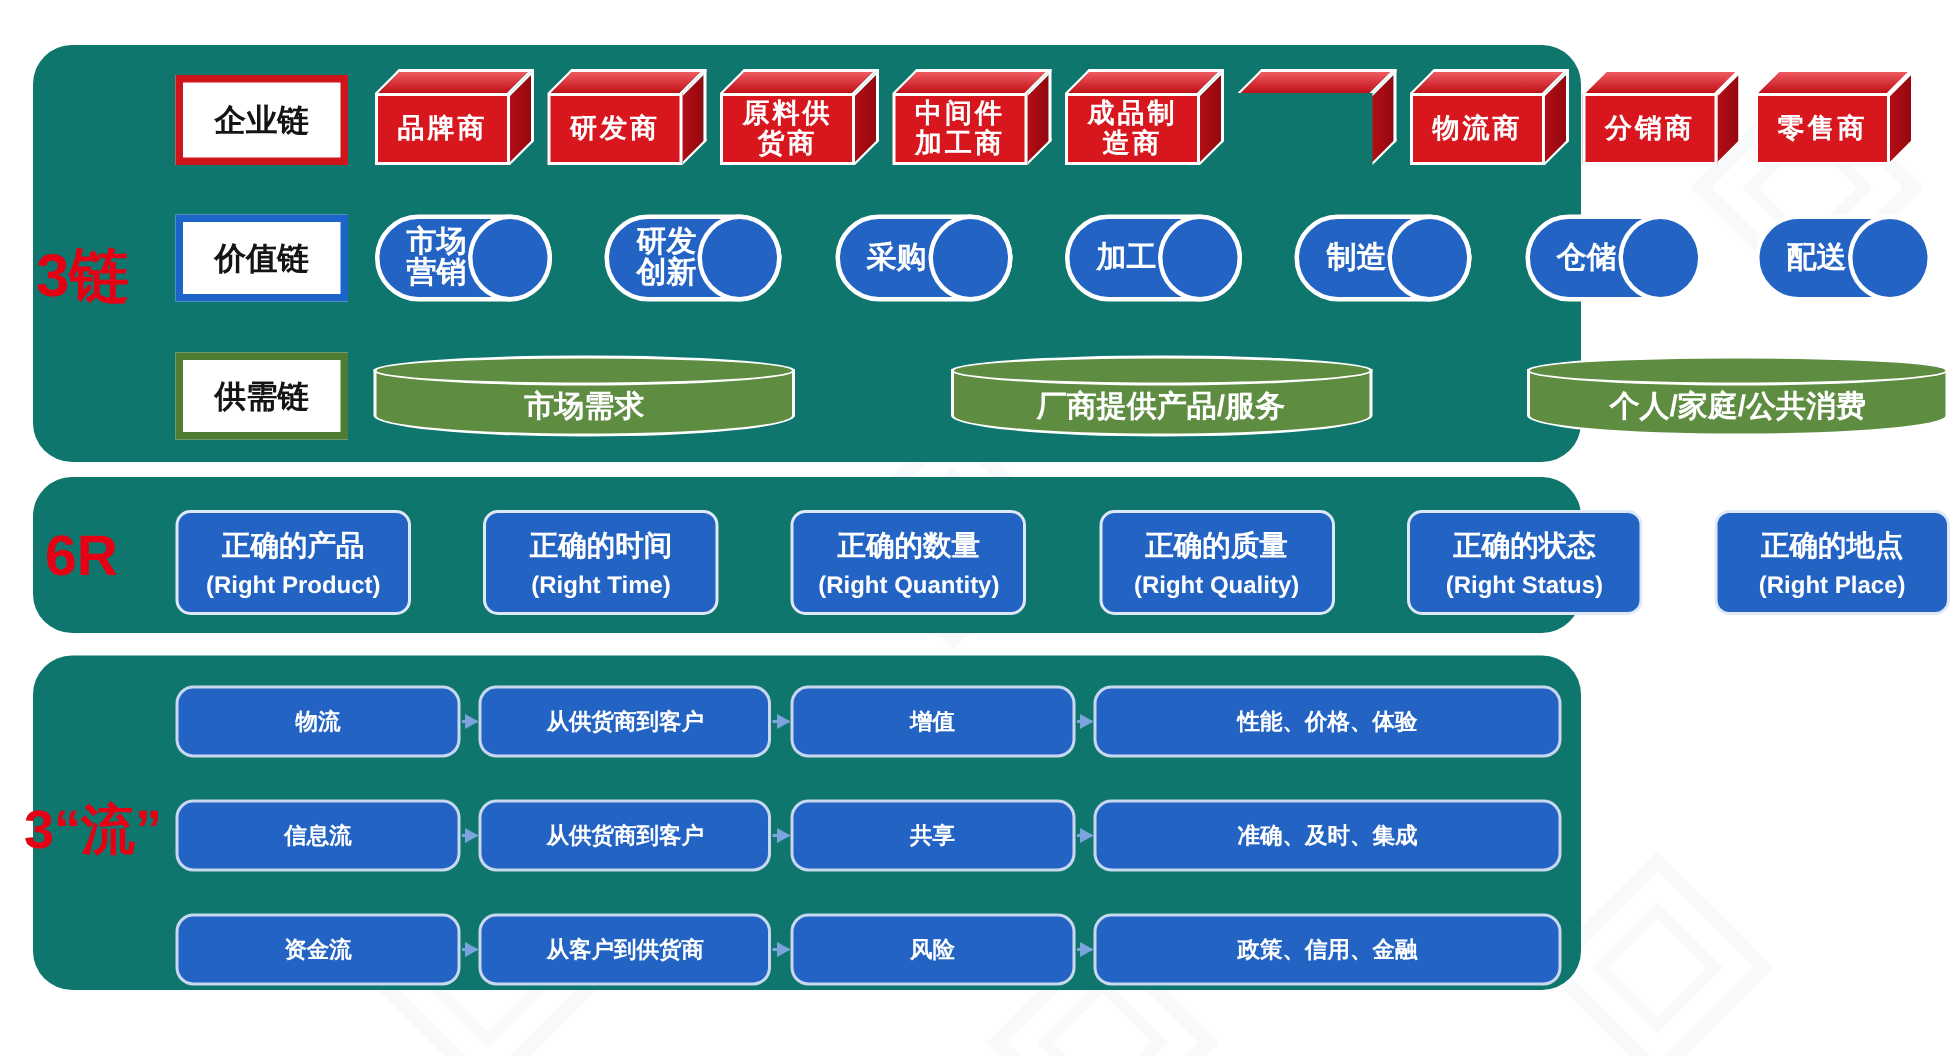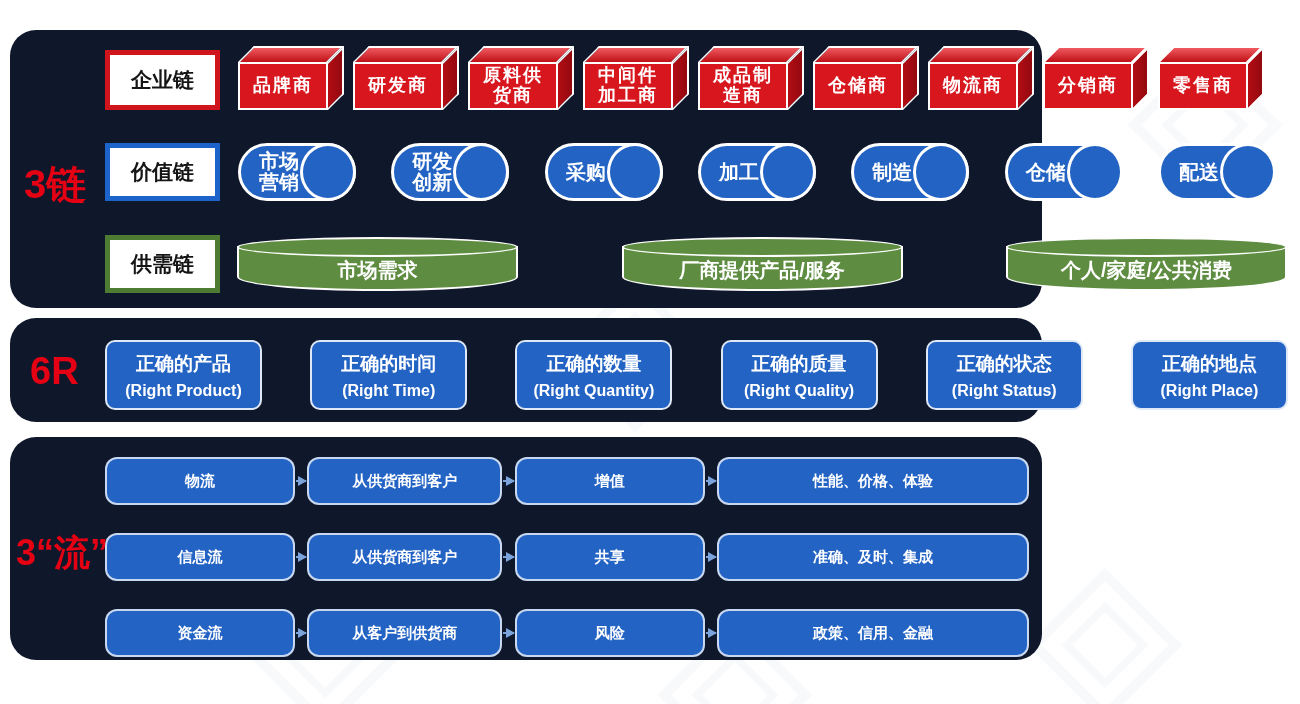--- a/index.html
+++ b/index.html
@@ -8,7 +8,7 @@
     font-family:"Liberation Sans","DejaVu Sans",sans-serif;overflow:hidden;
   }
   .panel{
-    position:absolute;left:10px;width:1032px;background:#0f172a;border-radius:26px;
+    position:absolute;left:22px;width:1032px;background:#0f766e;border-radius:26px;
   }
   #panel-chains{top:30px;height:278px;}
   #panel-6r{top:318px;height:104px;}

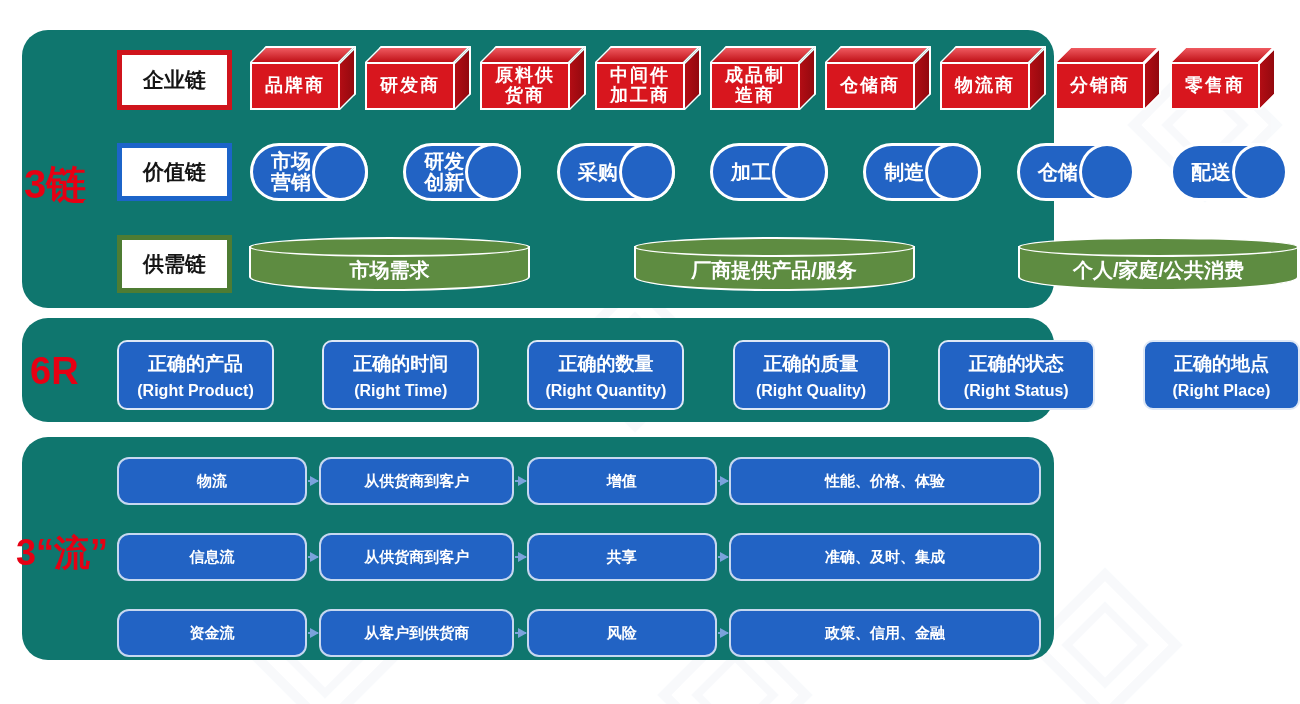--- a/index.html
+++ b/index.html
@@ -175,7 +175,6 @@
     <div class="rbox">
         <div class="face-top"></div>
         <div class="face-side"></div>
-        <div class="face-front">仓储商</div>
       </div>
     <div class="rbox">
         <div class="face-top"></div>

